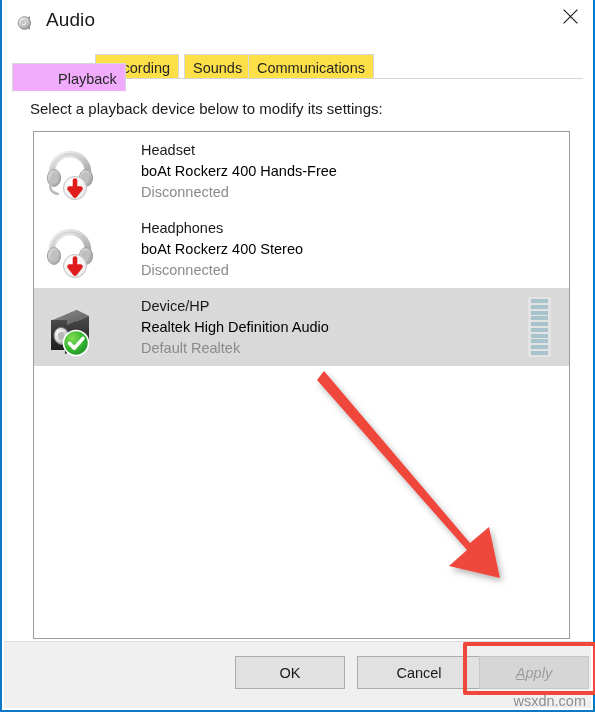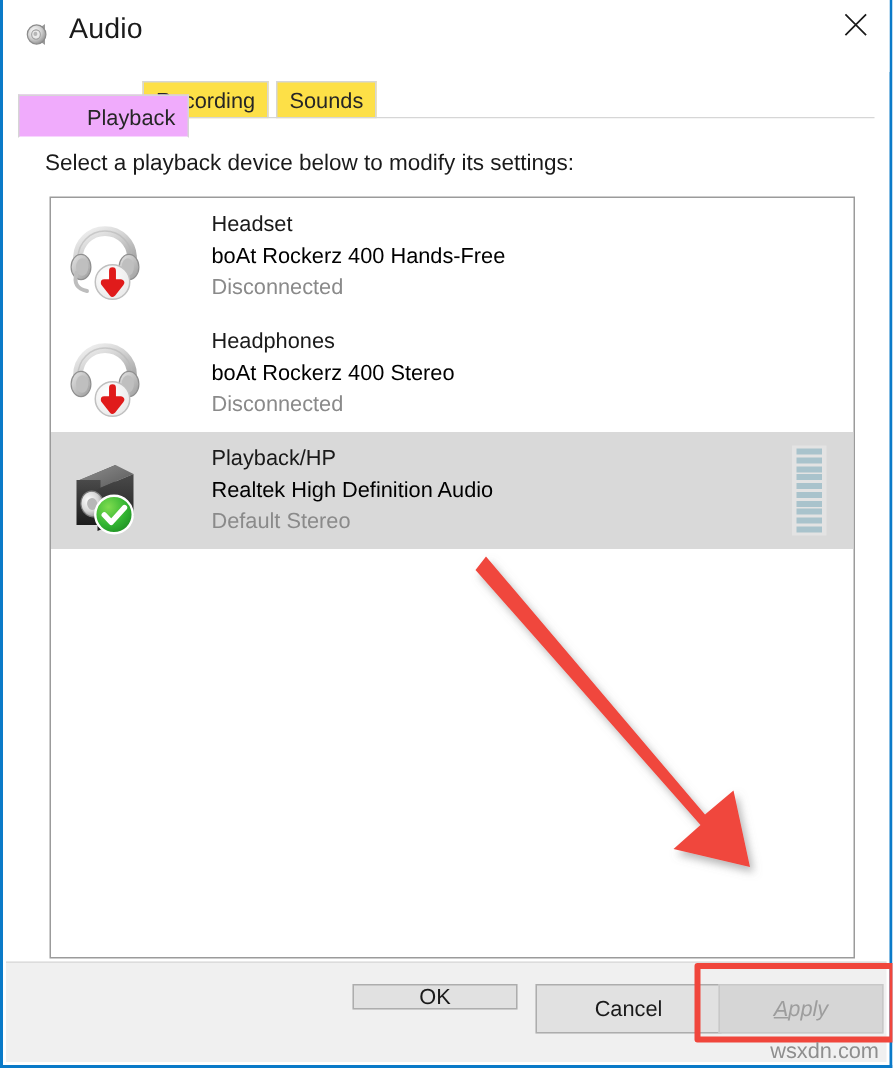--- a/index.html
+++ b/index.html
@@ -240,6 +240,9 @@
       </div>
     <div class="tab" style="left:172px;">
         <span>Sounds</span>
+      </div>
+    <div class="tab" style="left:236px;">
+        <span>Communications</span>
       </div>
   </div>
   <div id="tab-underline"></div>

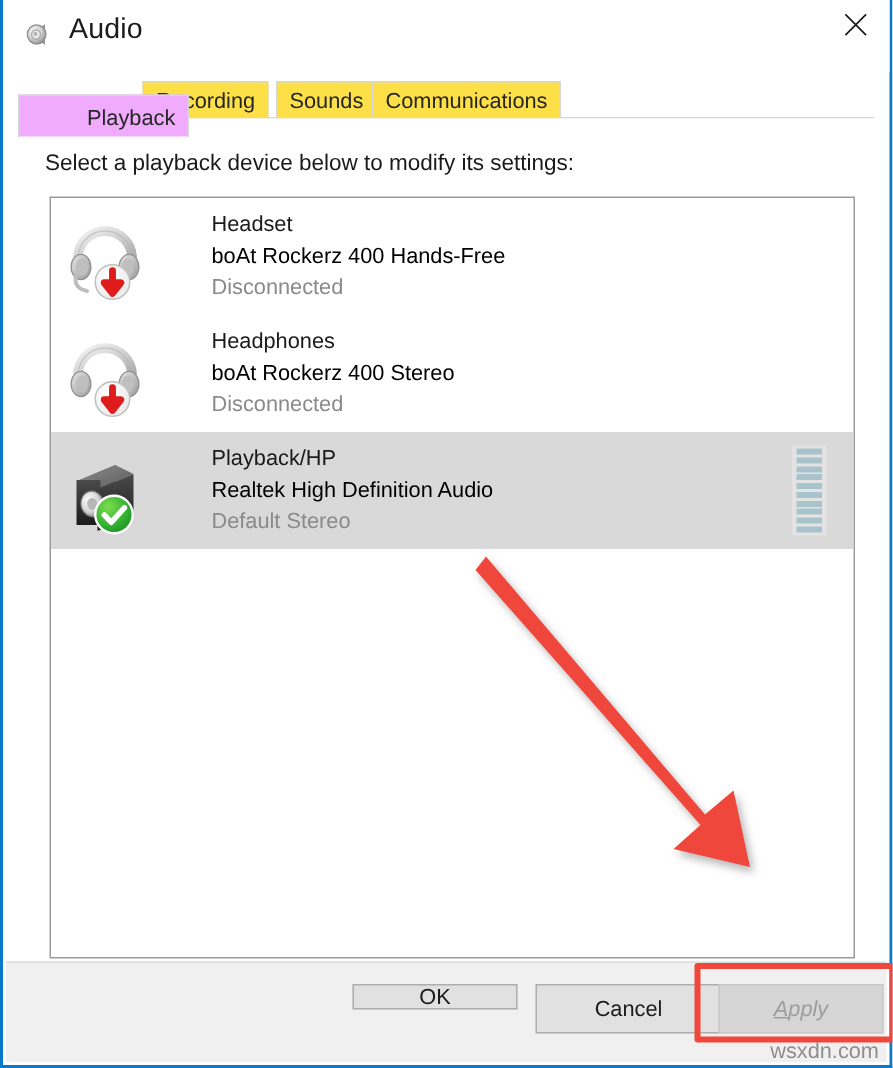--- a/index.html
+++ b/index.html
@@ -355,7 +355,7 @@
           </svg>
         </div>
         <div class="device-text">
-          <span class="device-name">Playback/HP</span>
+          <span class="device-name">Device/HP</span>
           <span class="device-desc">Realtek High Definition Audio</span>
           <span class="device-status">Default Stereo</span>
         </div>

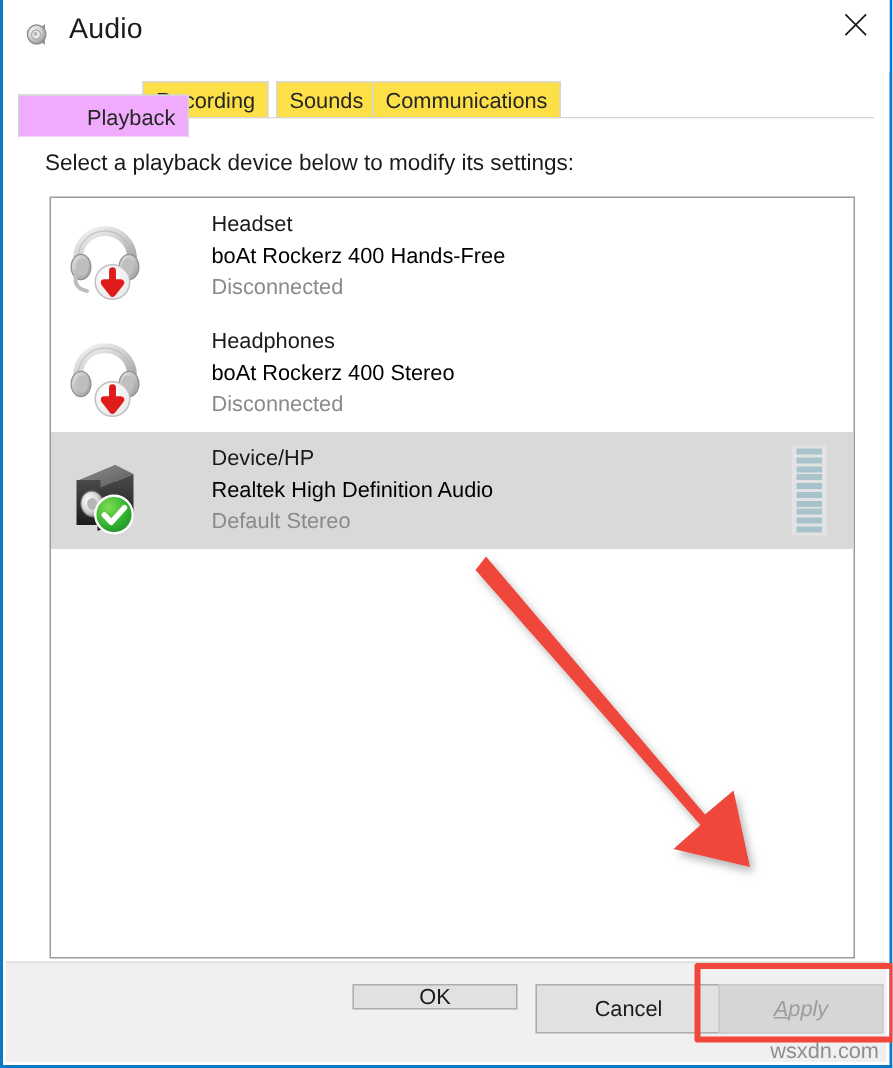--- a/index.html
+++ b/index.html
@@ -357,7 +357,7 @@
         <div class="device-text">
           <span class="device-name">Device/HP</span>
           <span class="device-desc">Realtek High Definition Audio</span>
-          <span class="device-status">Default Stereo</span>
+          <span class="device-status">Default Realtek</span>
         </div>
         <div class="vu-meter">
           <div class="vu-seg"></div>

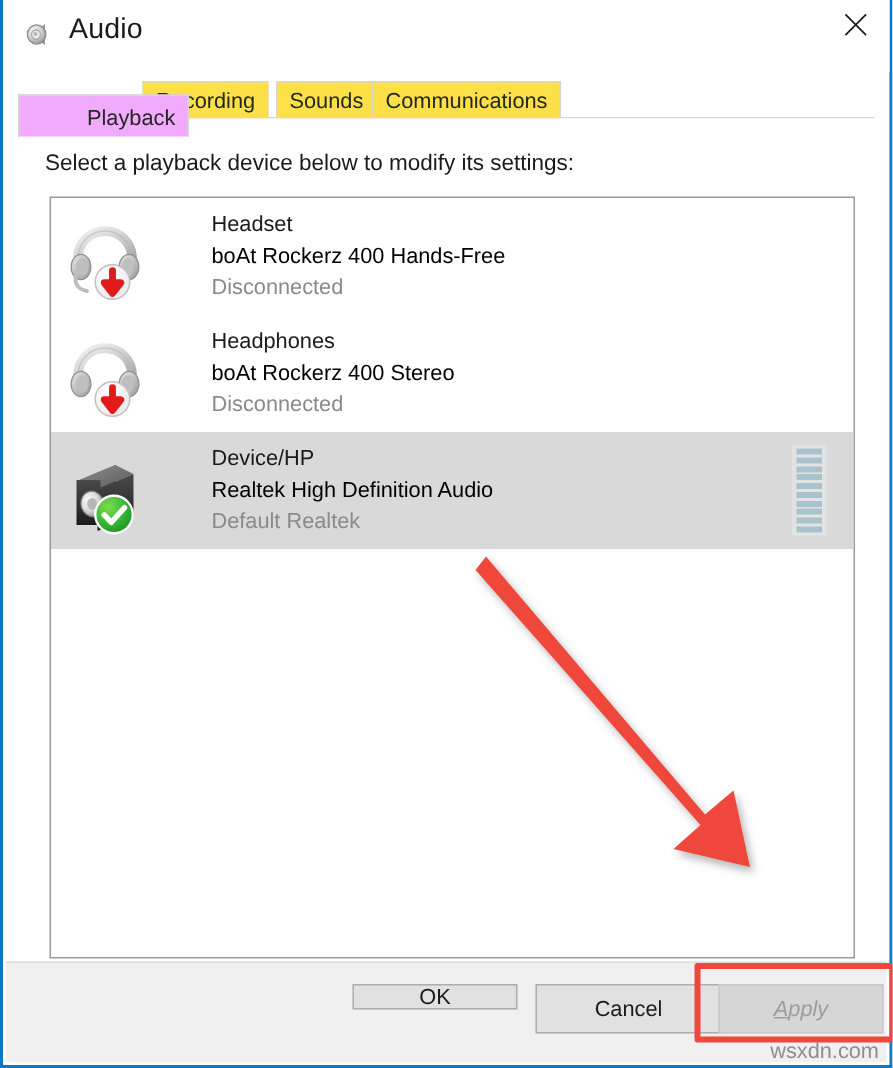--- a/index.html
+++ b/index.html
@@ -182,7 +182,7 @@
     background: #f0f0f0;
     border-top: 1px solid #dcdcdc;
   }
-  #ok-button     { left: 231px; top: 14px; width: 110px; height: 17px; background:#e1e1e1; }
+  #ok-button     { left: 231px; top: 14px; width: 110px; height: 33px; background:#e1e1e1; }
   #cancel-button { left: 353px; top: 14px; width: 124px; height: 33px; background:#e1e1e1; }
   #apply-button  { left: 475px; top: 14px; width: 110px; height: 33px; }
 

